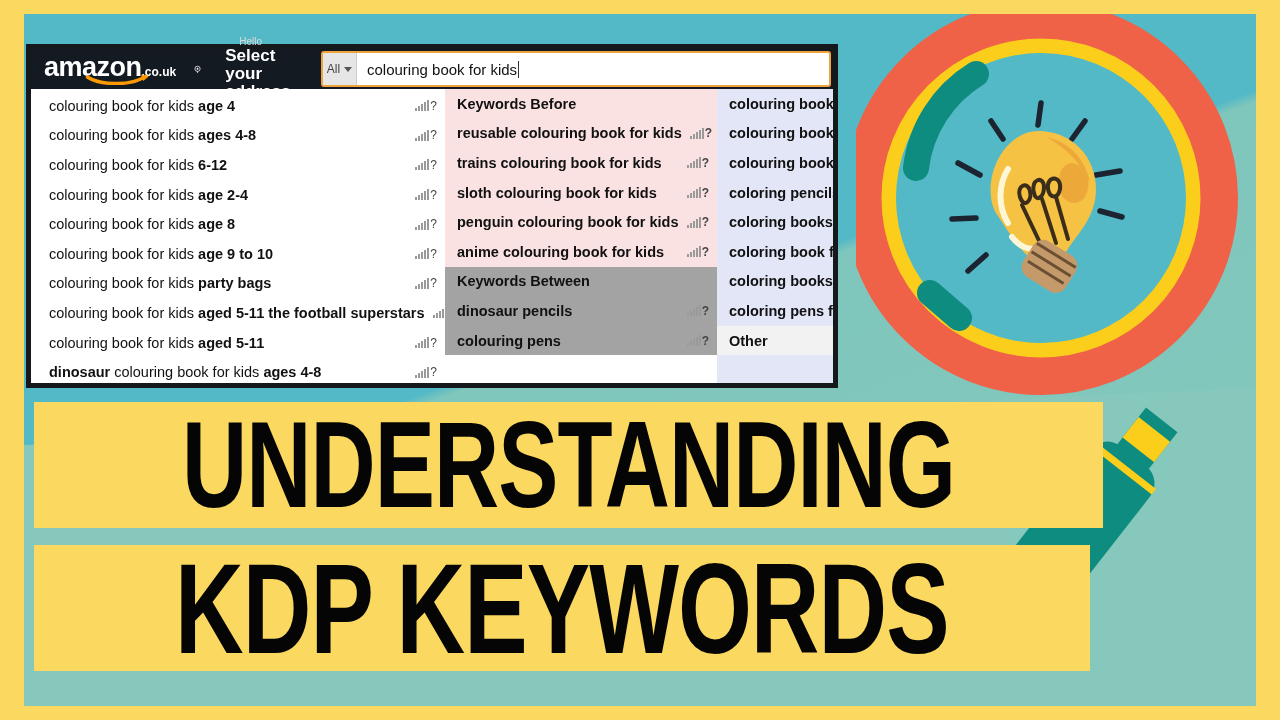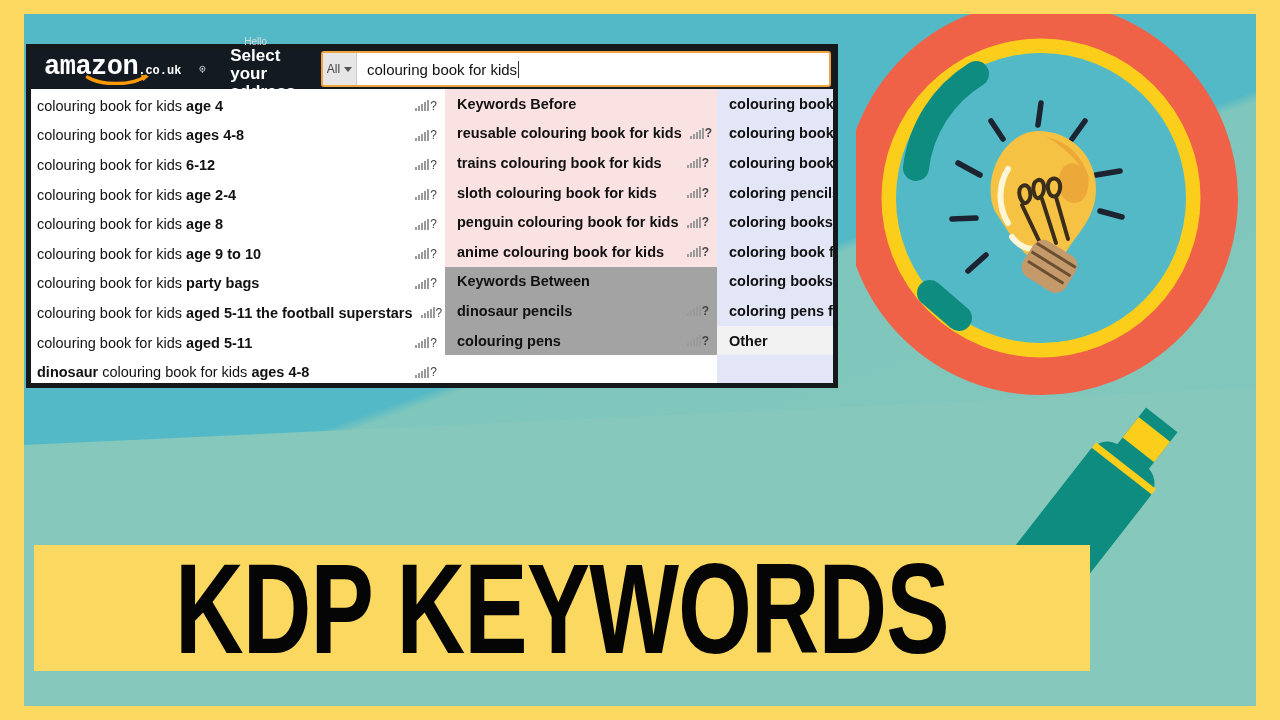--- a/index.html
+++ b/index.html
@@ -46,7 +46,7 @@
     position:relative; flex:0 0 auto;
   }
   .az-logo{
-    color:#fff; font-family:Liberation Mono, monospace; font-weight:700;
+    color:#fff; font-family:Liberation Sans, sans-serif; font-weight:700;
     font-size:27px; letter-spacing:-0.5px; margin-left:13px; line-height:1;
     position:relative; top:-2px;
   }

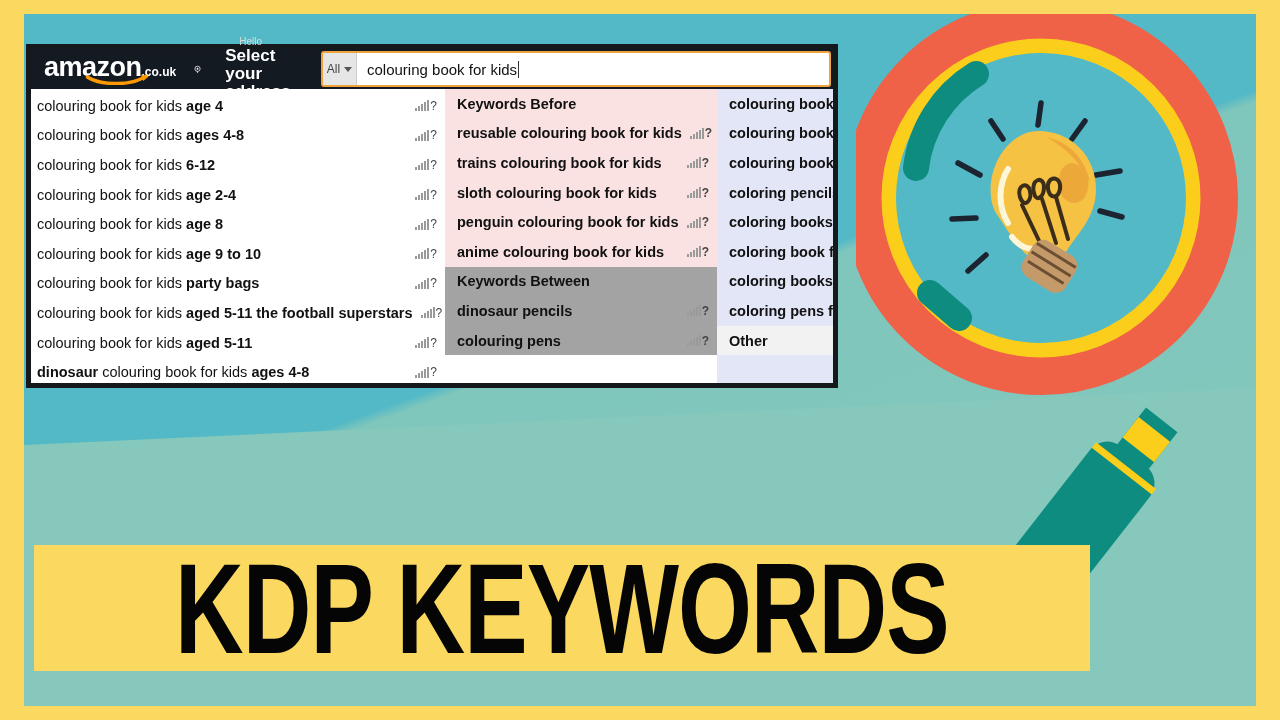--- a/index.html
+++ b/index.html
@@ -85,7 +85,7 @@
     height:29.6px; padding:0 8px 0 6px; font-size:14.5px; color:#111;
     white-space:nowrap;
   }
-  .col-left .row{ padding-left:6px; padding-right:8px;text-align:right; }
+  .col-left .row{ padding-left:18px; padding-right:8px;text-align:right; }
   .col-left .row .txt{ font-weight:400; }
   .col-left .row .txt b{ font-weight:700; }
 

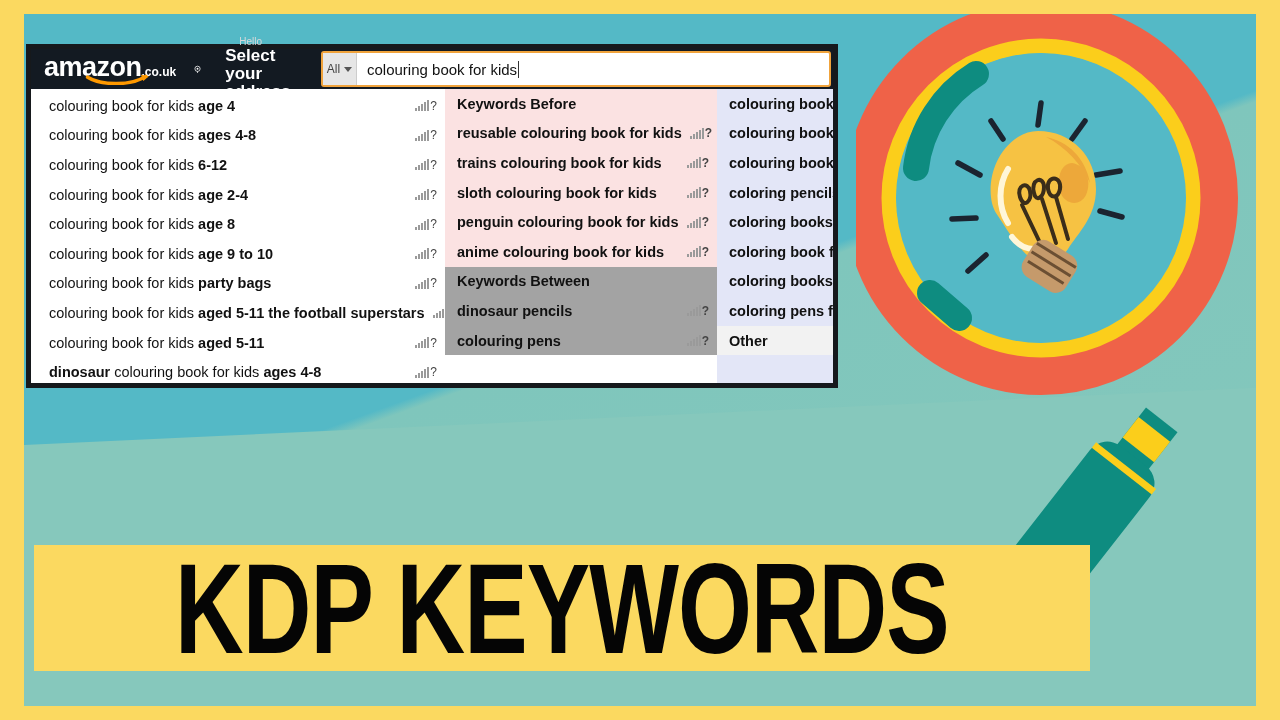--- a/index.html
+++ b/index.html
@@ -495,6 +495,9 @@
       </div>
     </div>
 
+    <div class="banner" id="banner1">
+      <h1>UNDERSTANDING</h1>
+    </div>
     <div class="banner" id="banner2">
       <h1>KDP KEYWORDS</h1>
     </div>

